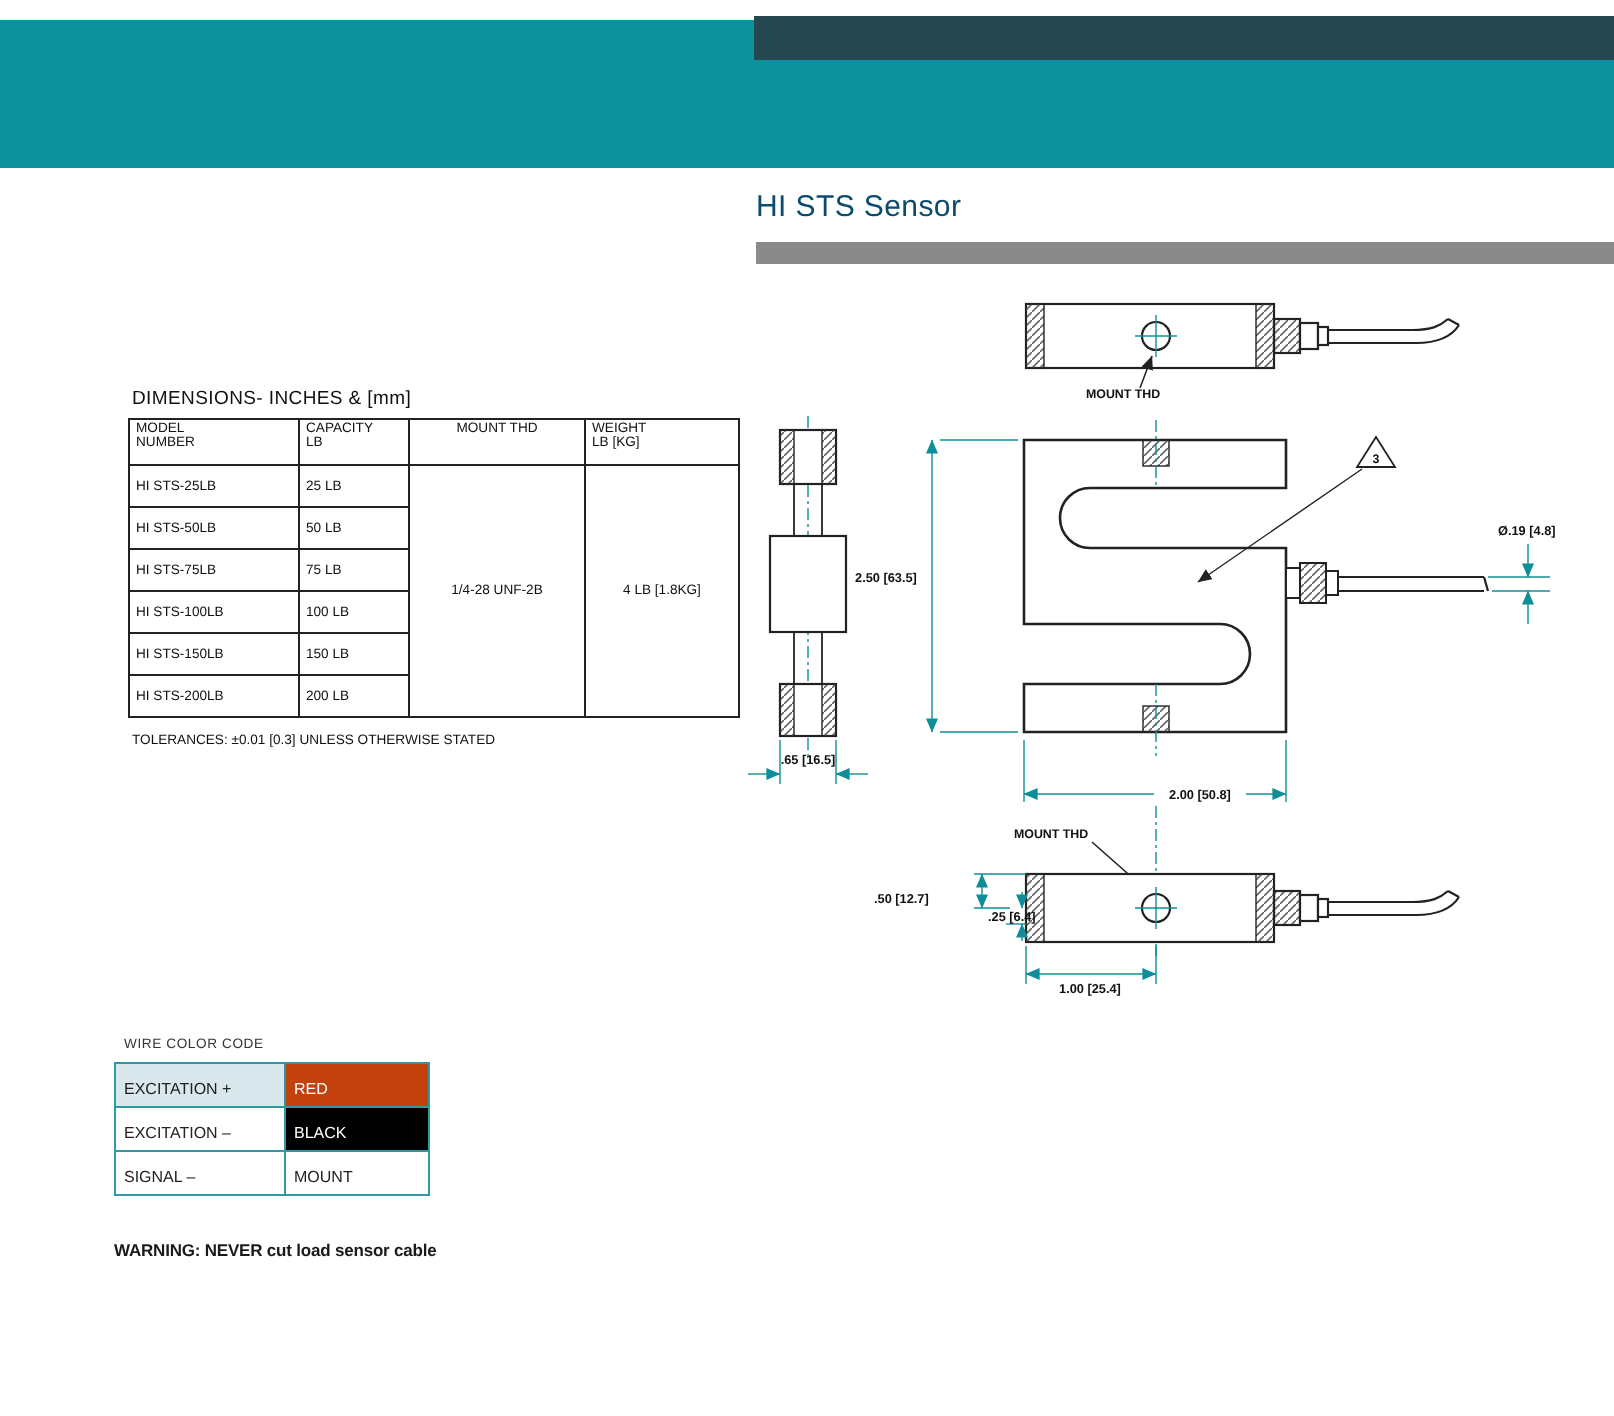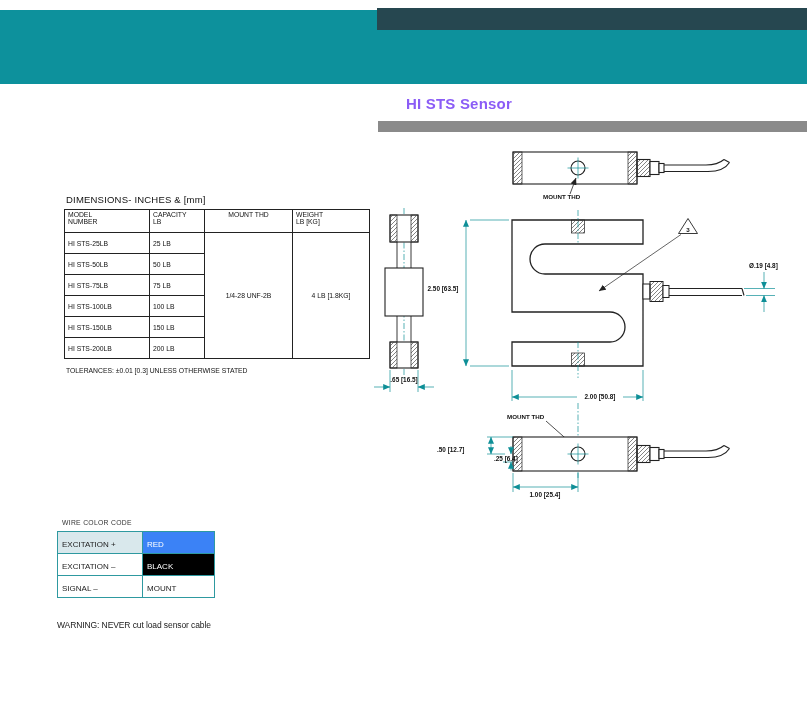--- a/index.html
+++ b/index.html
@@ -9,7 +9,7 @@
   }
   .abs { position:absolute; }
 
-  .page-title { color:#8b5cf6; font-size:15px; font-weight:bold; letter-spacing:0.2px;margin-left:28px; }
+  .page-title { color:#0c4a6e; font-size:15px; font-weight:normal; letter-spacing:0.2px; }
 
   .dim-title { font-size:9.5px; color:#111; letter-spacing:0.2px; }
 

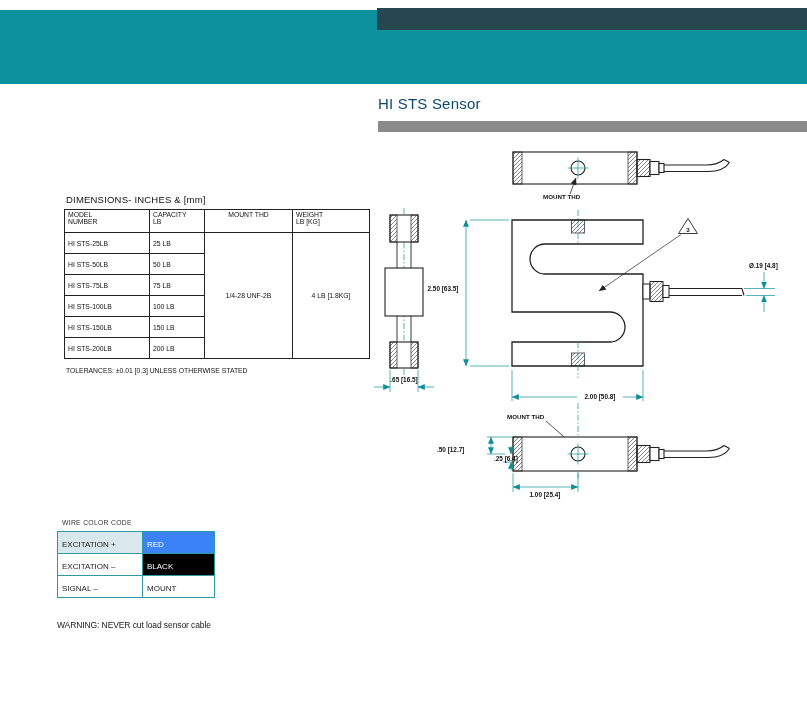--- a/index.html
+++ b/index.html
@@ -255,7 +255,7 @@
     <tbody>
       <tr>
         <td style="background-color: rgb(217, 232, 236); color: rgb(34, 34, 34);">EXCITATION +</td>
-        <td style="background-color: #3b82f6; color: rgb(255, 255, 255); margin-top: 44px;">RED</td>
+        <td style="background-color: #c2410c; color: rgb(255, 255, 255); margin-top: 44px;">RED</td>
       </tr>
       <tr>
         <td style="background-color: rgb(255, 255, 255); color: rgb(34, 34, 34); margin-left: 20px;">EXCITATION –</td>

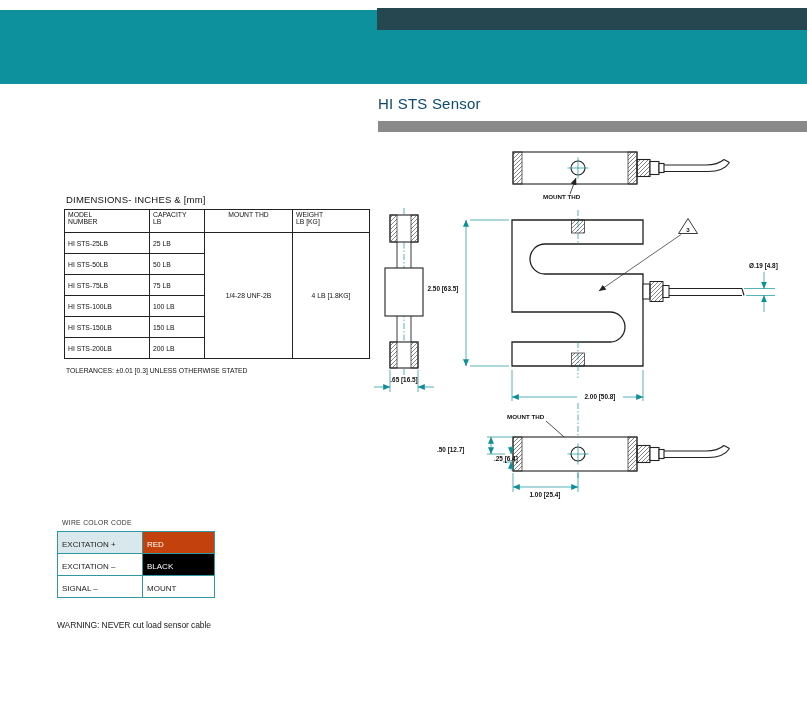--- a/index.html
+++ b/index.html
@@ -268,7 +268,7 @@
     </tbody>
   </table>
 
-  <div class="abs warning" style="left:57px; top:620px;">WARNING: NEVER cut load sensor cable</div>
+  <div class="abs warning" style="left:57px; top:620px;font-weight:bold;">WARNING: NEVER cut load sensor cable</div>
 
 
 </div>

